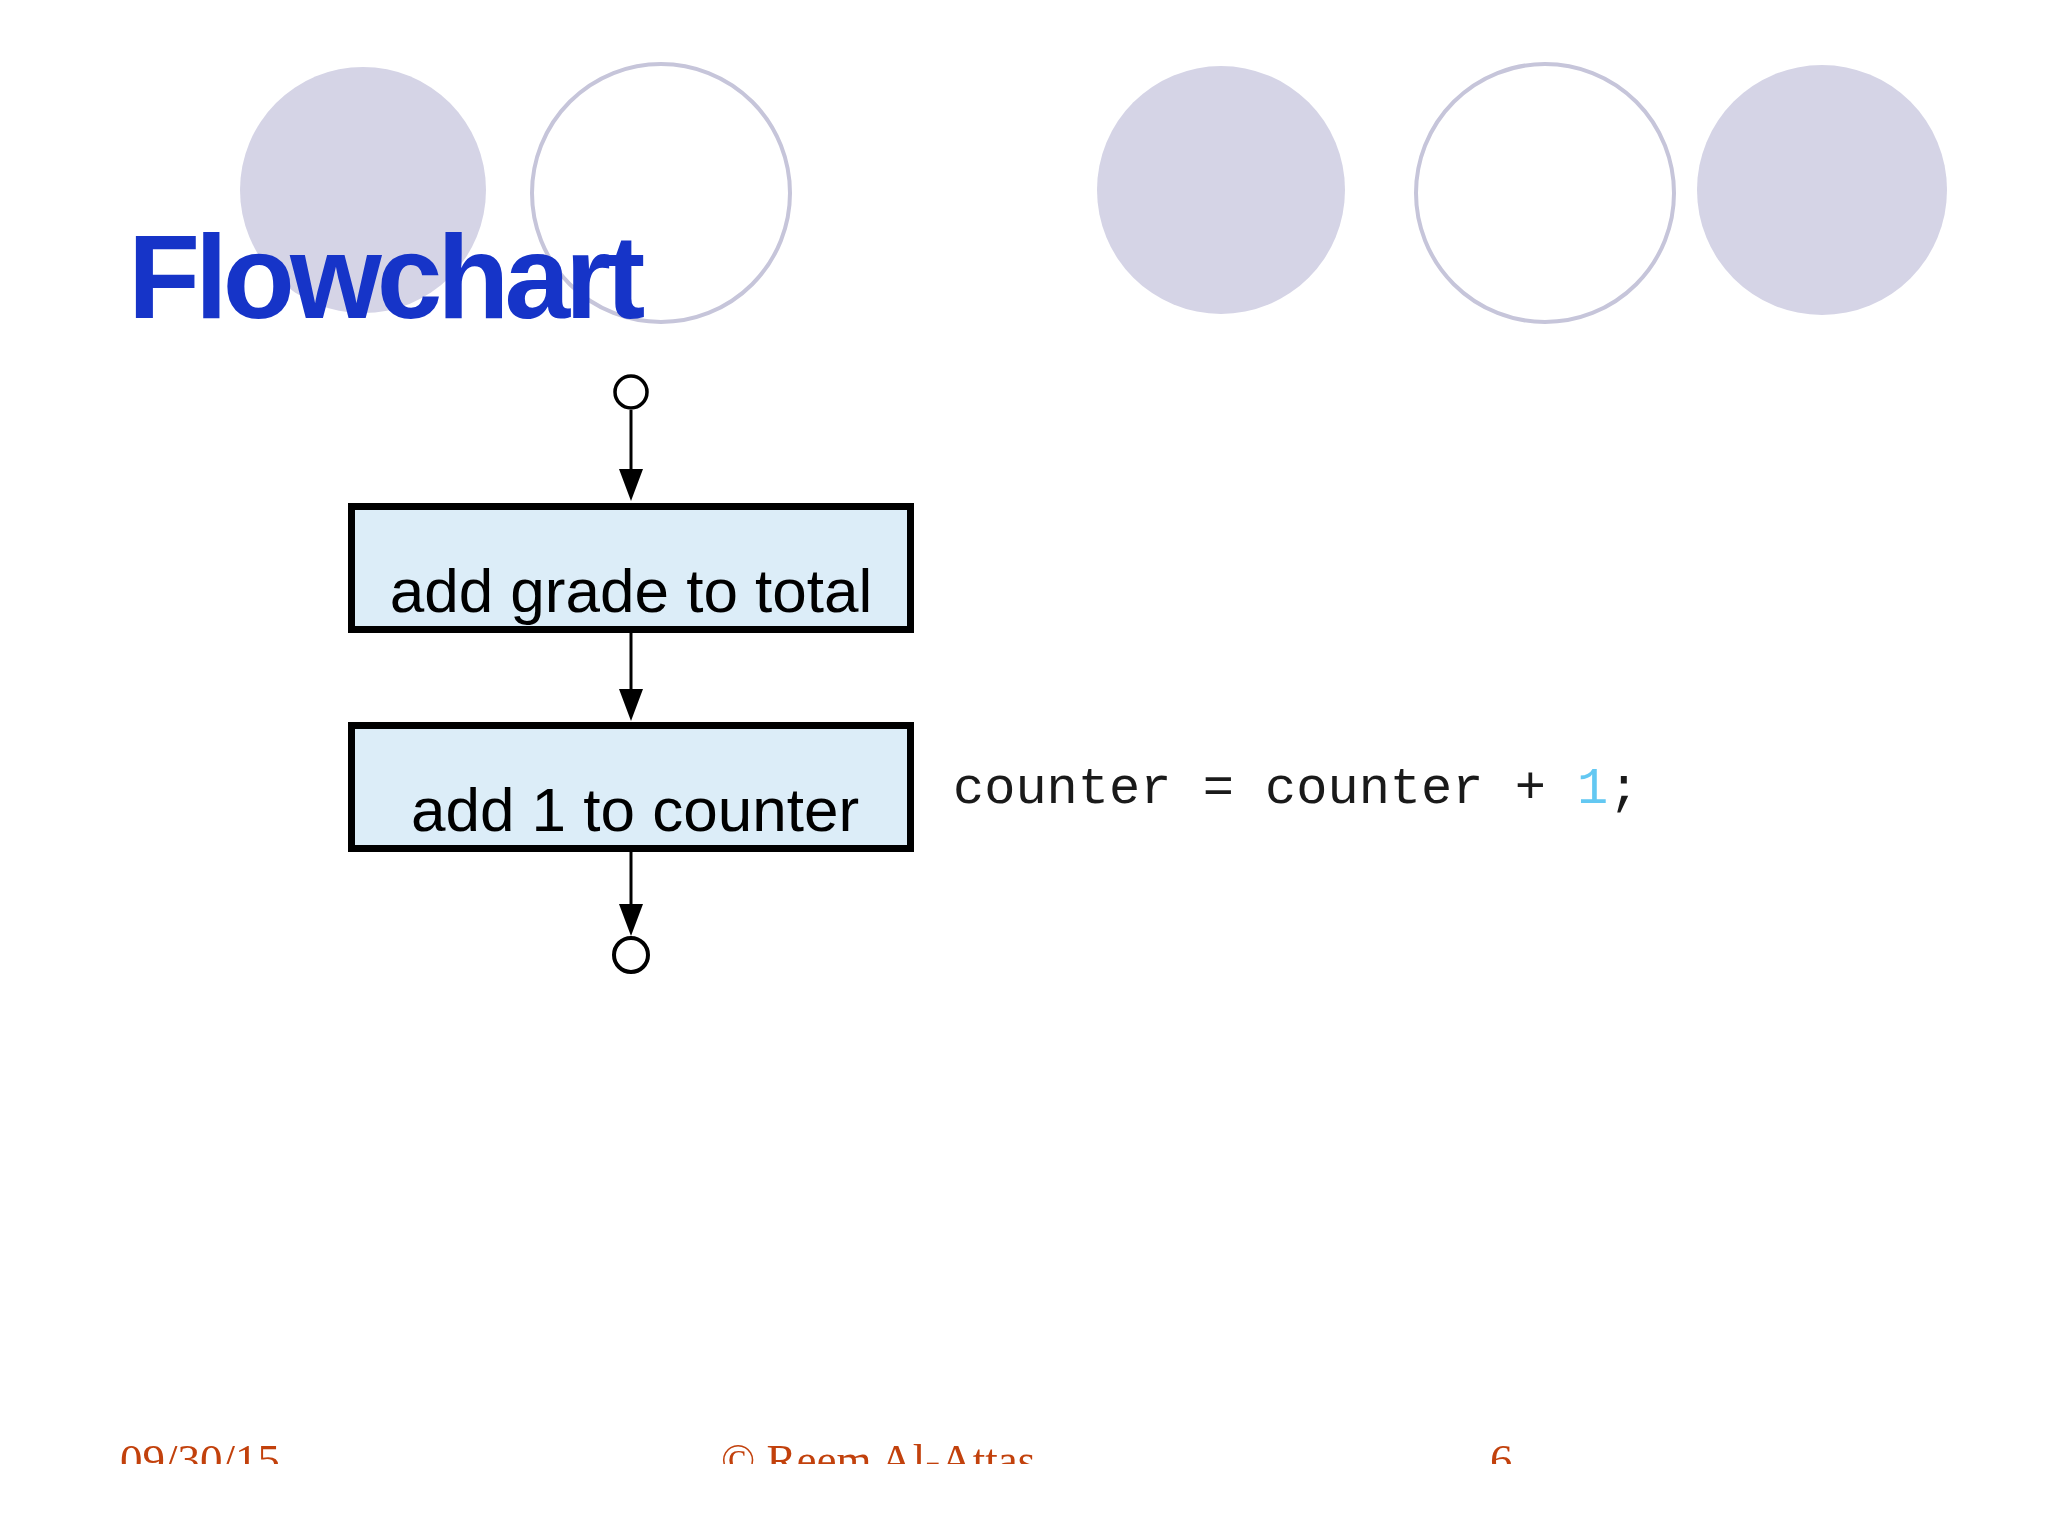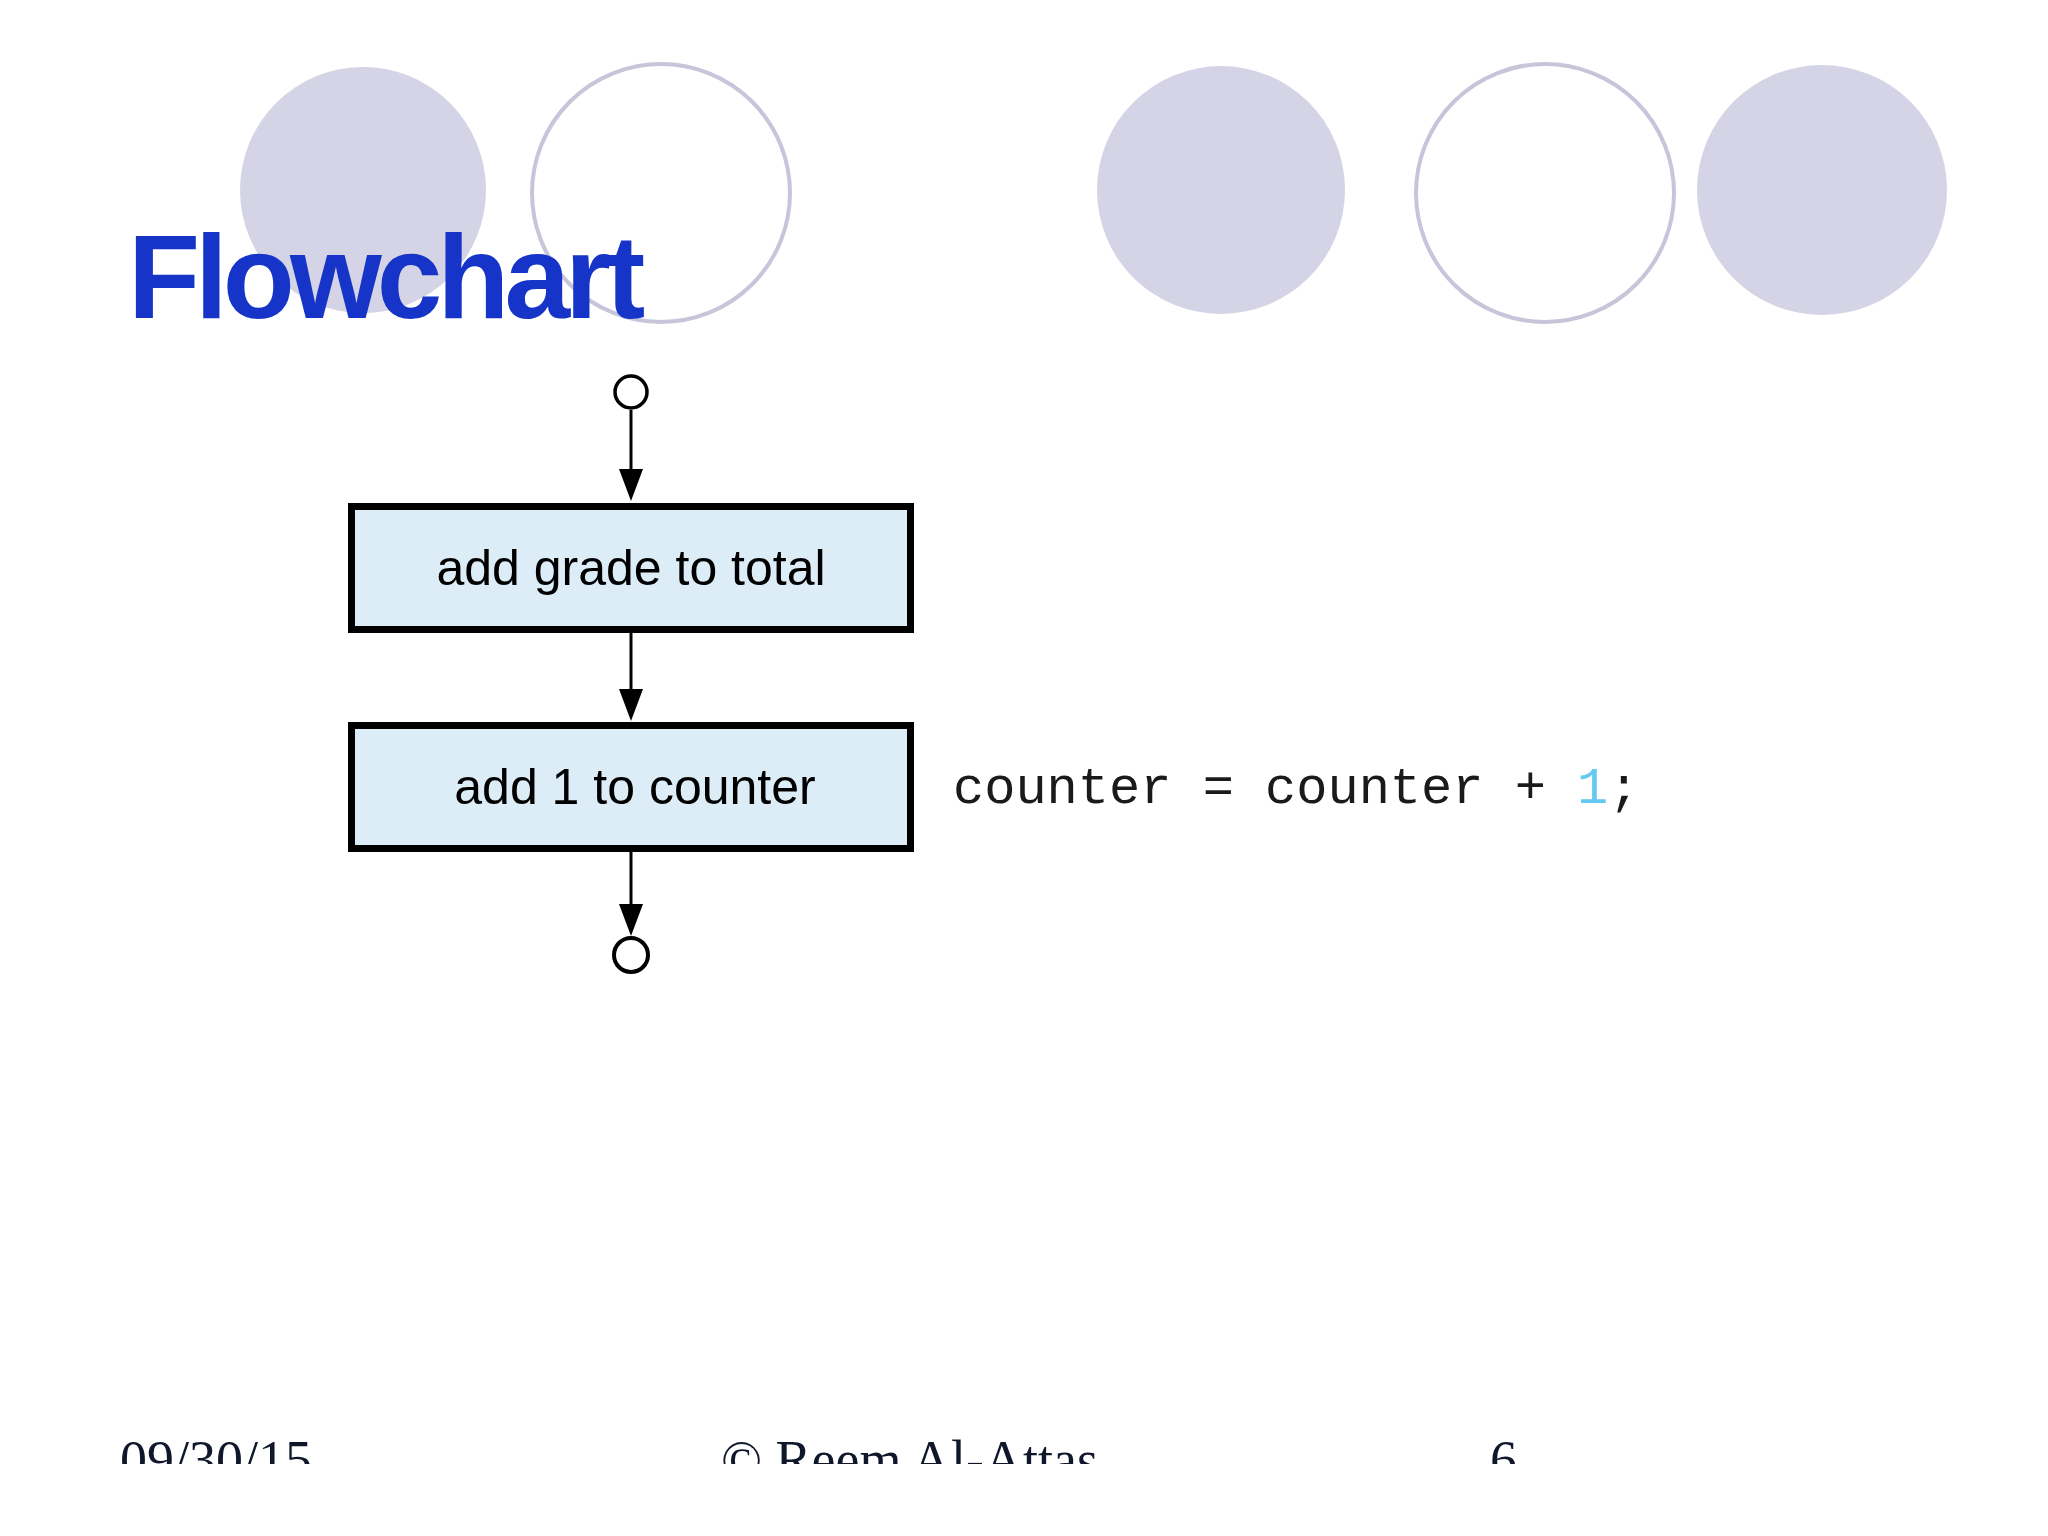--- a/index.html
+++ b/index.html
@@ -32,8 +32,8 @@
   .pbox{
     position:absolute;left:348px;width:566px;height:130px;
     box-sizing:border-box;border:7px solid #000000;background:#dcedf8;
-    display:flex;align-items:center;justify-content:center;
-    font-size:50px;color:#000000;z-index:2;
+    display:flex;align-items:flex-end;justify-content:center;
+    font-size:62px;color:#000000;z-index:2;
   }
   .pbox.b1{top:503px;}
   .pbox.b2{top:722px;padding-left:8px;}

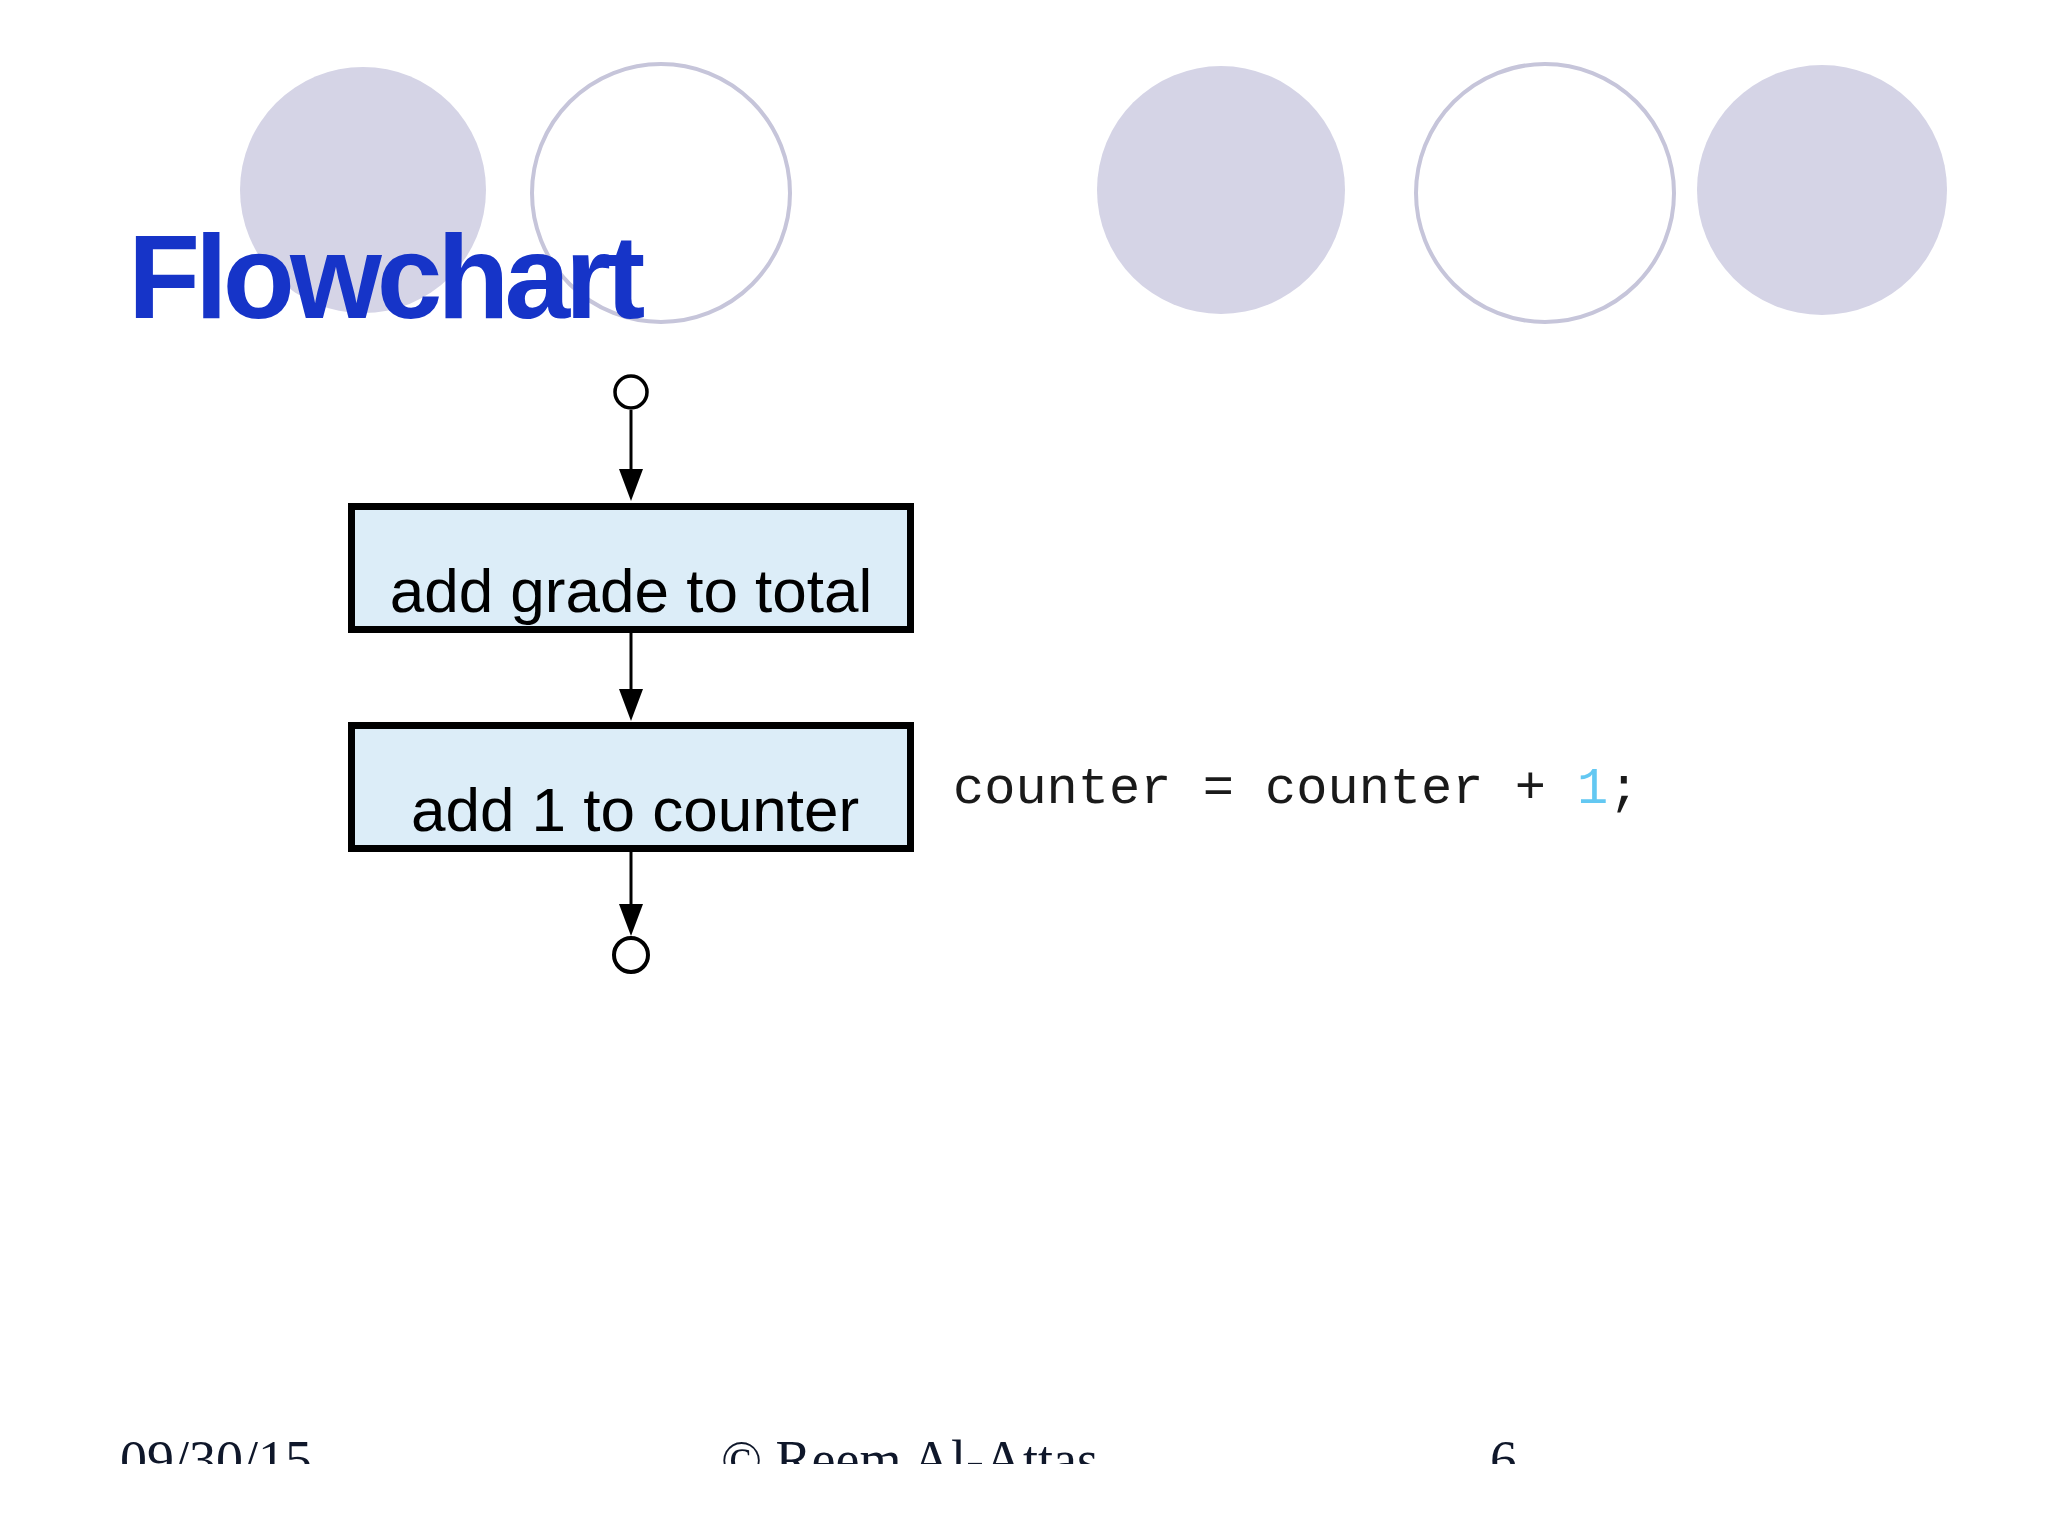--- a/index.html
+++ b/index.html
@@ -51,7 +51,7 @@
   .footer-item{
     position:absolute;top:1424px;
     font-family:"Liberation Serif", serif;
-    font-size:54px;line-height:72px;color:#0f172a;
+    font-size:45px;line-height:72px;color:#c2410c;
     white-space:nowrap;z-index:3;
   }
   .footer-item.date{left:120px;}

